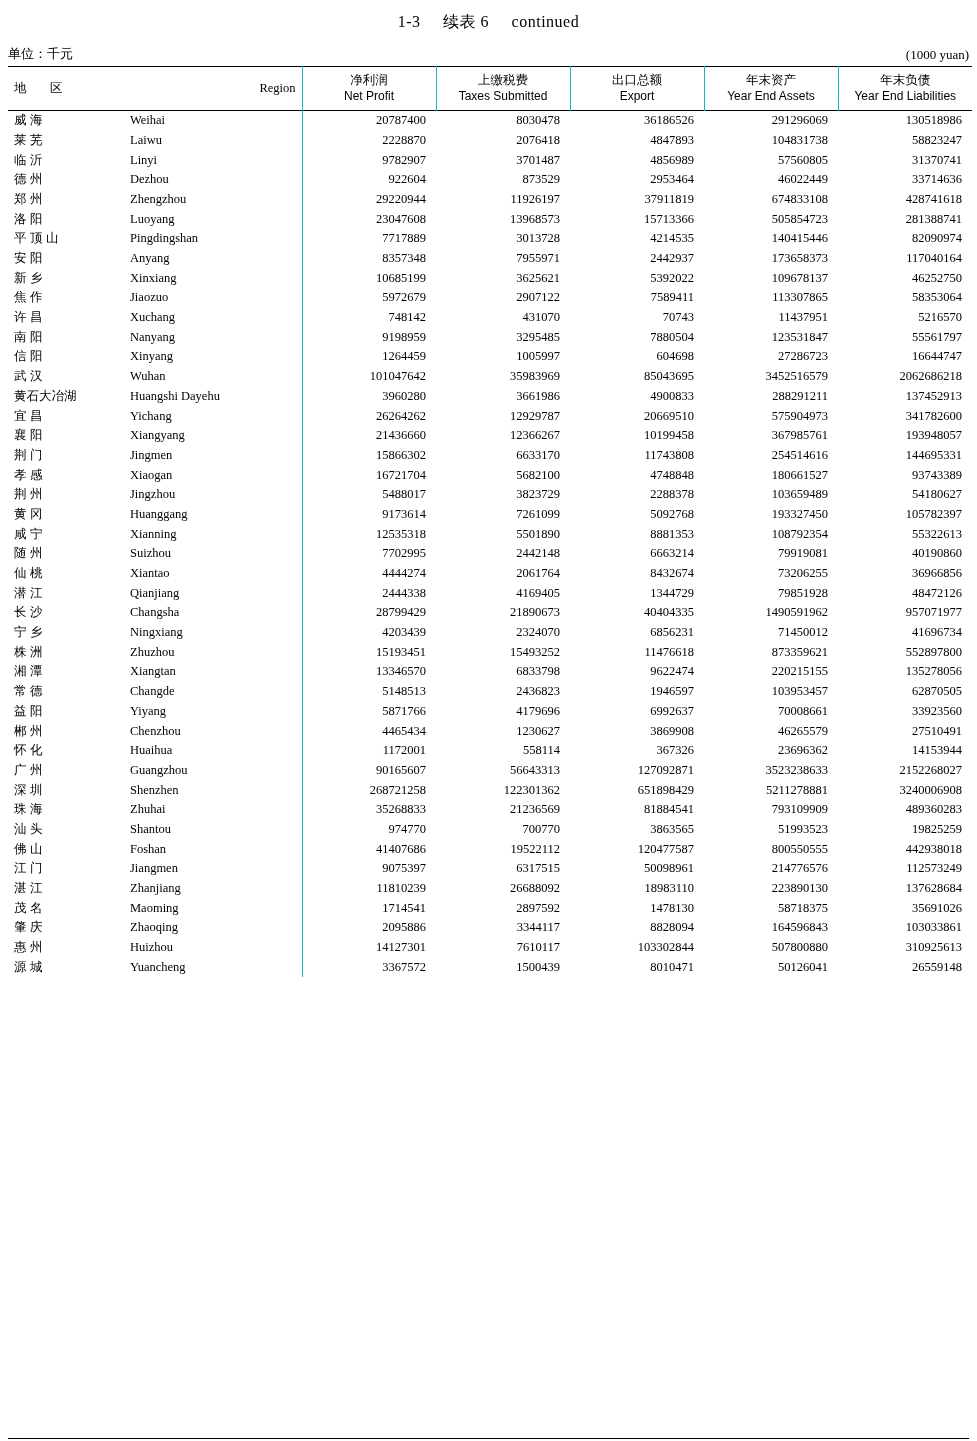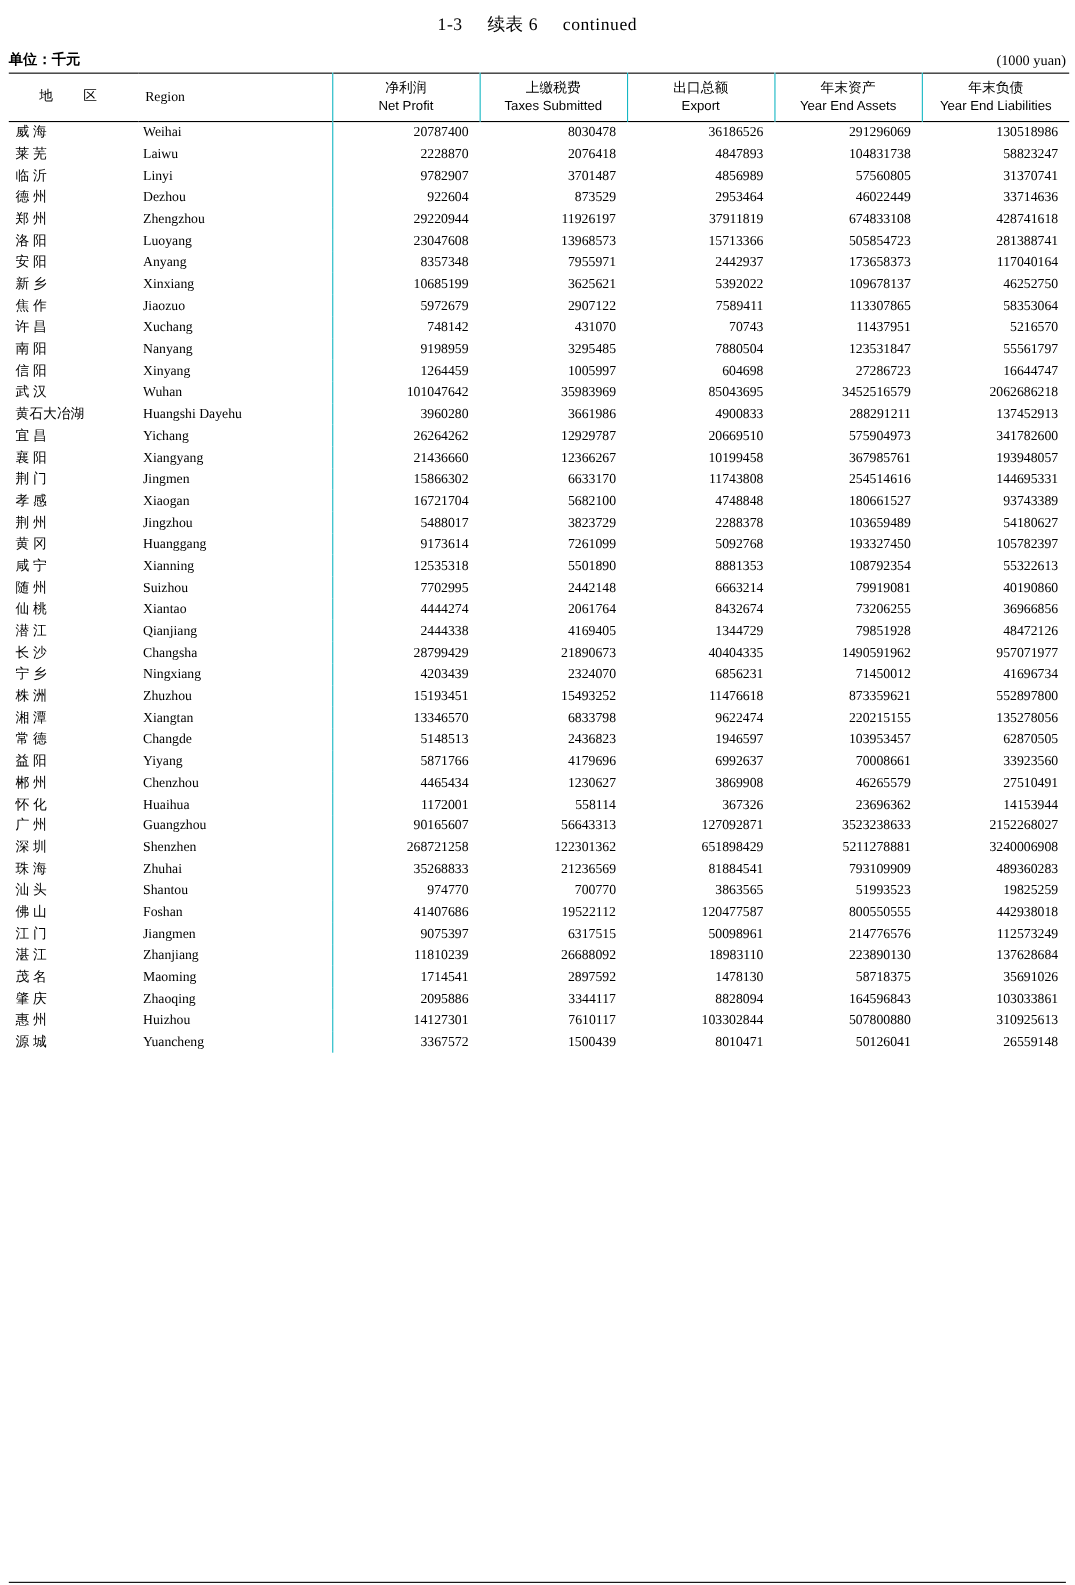--- a/index.html
+++ b/index.html
@@ -37,7 +37,7 @@
     font-size: 13px;
     padding: 12px 8px 3px 8px;
   }
-  .unit-left { font-family: "Liberation Sans", sans-serif; font-weight: bold; }
+  .unit-left { font-family: "Liberation Sans", sans-serif; }
   .unit-right { font-family: "Liberation Serif", serif; }
 
   table.main {

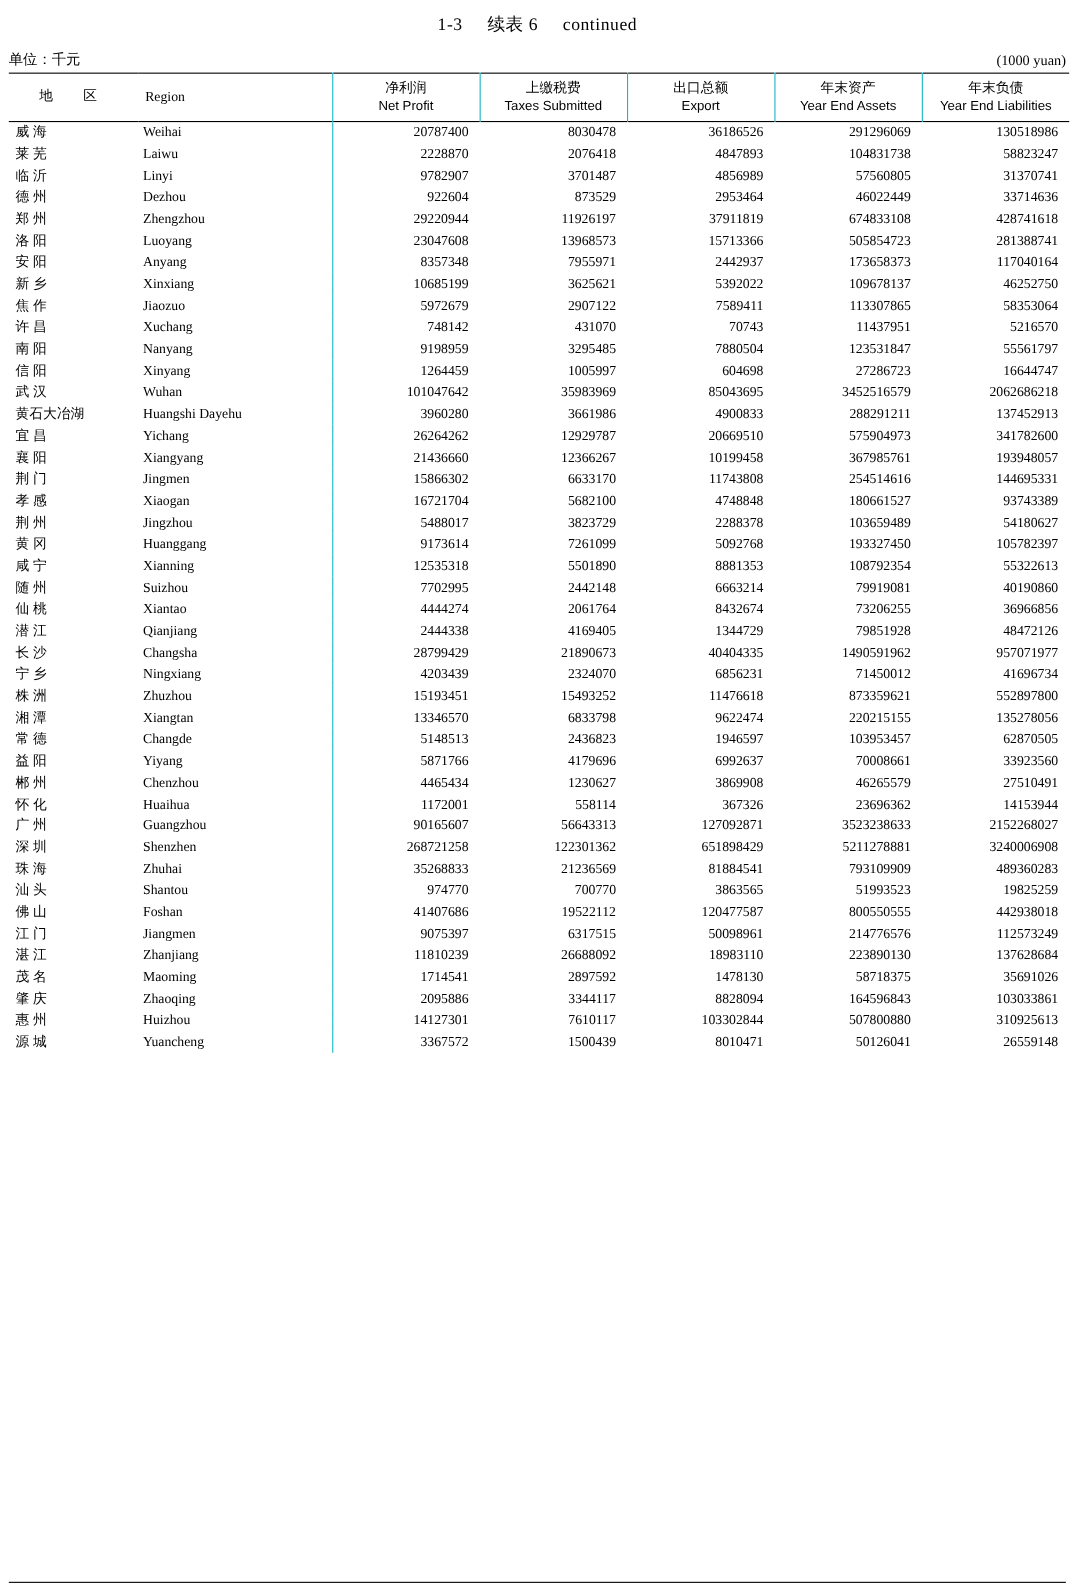--- a/index.html
+++ b/index.html
@@ -71,9 +71,9 @@
     display: block;
   }
   th.region-cn {
-    text-align: center;
+    text-align: left;
     padding-left: 24px;
-    font-family: Liberation Mono, monospace;
+    font-family: Liberation Sans, sans-serif;
     letter-spacing: 10px;
   }
   th.region-en {

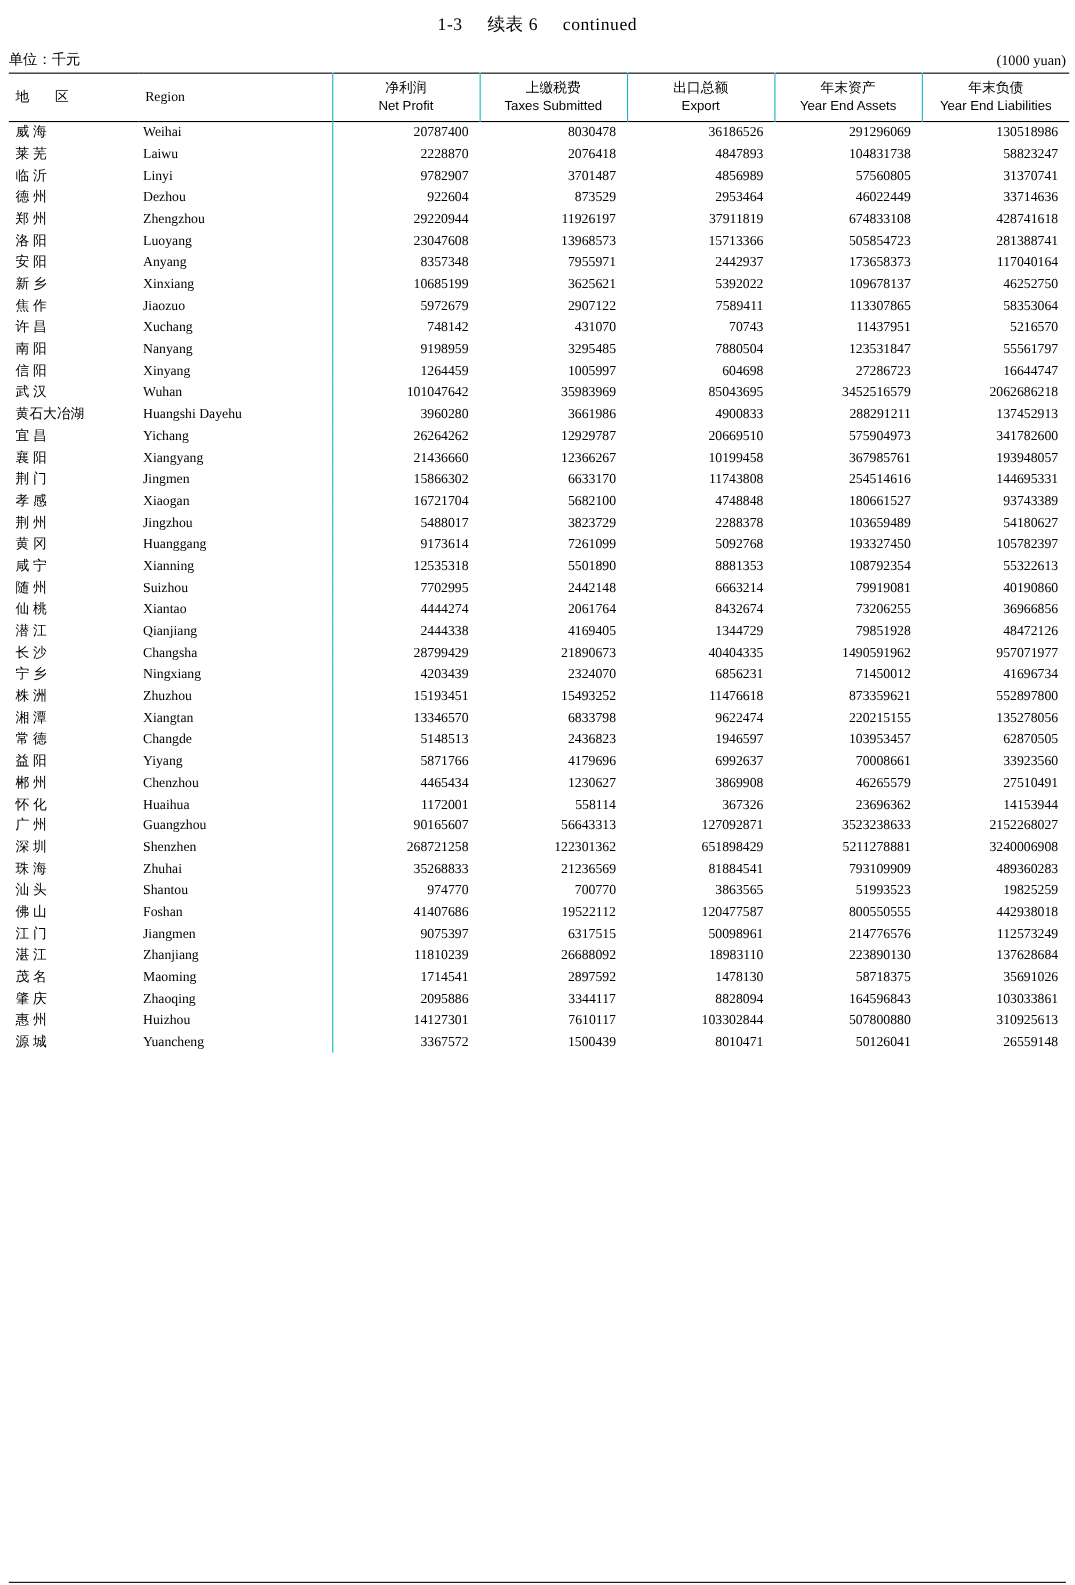--- a/index.html
+++ b/index.html
@@ -77,7 +77,7 @@
     letter-spacing: 10px;
   }
   th.region-en {
-    text-align: left;
+    text-align: right;
     padding-left: 52px;
     font-family: "Liberation Serif", serif;
   }

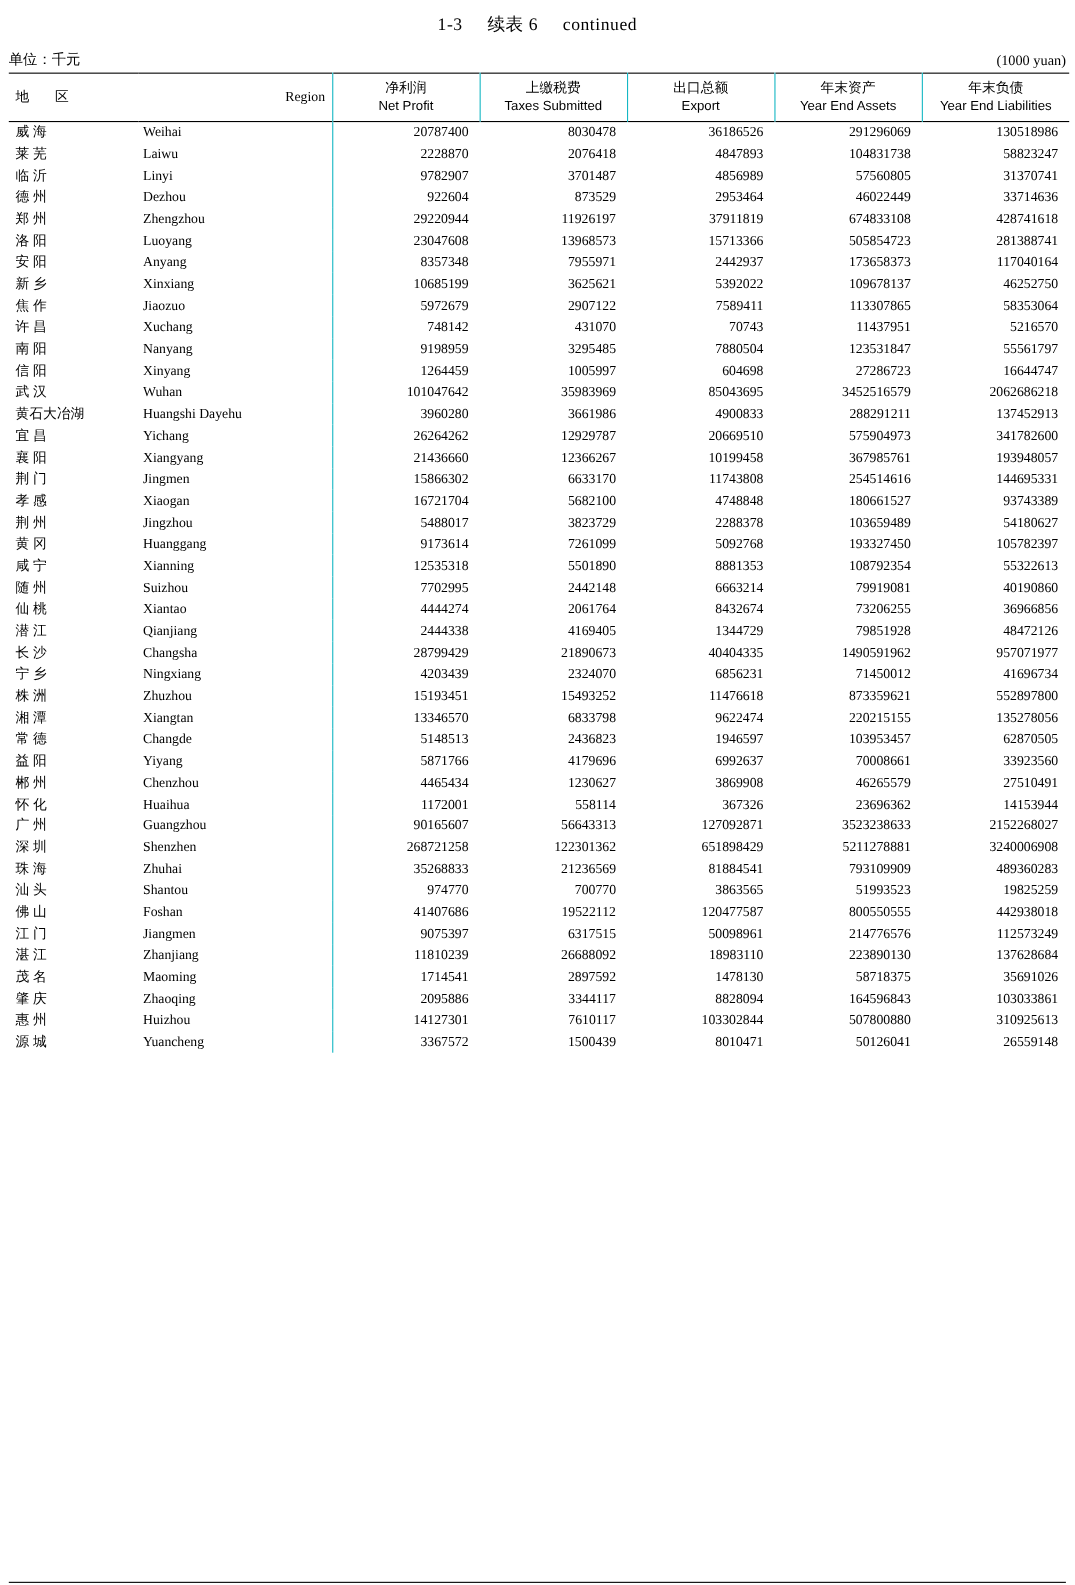--- a/index.html
+++ b/index.html
@@ -224,6 +224,15 @@
           <td class="num">281388741</td>
         </tr>
         <tr>
+          <td class="cn">平 顶 山</td>
+          <td class="en">Pingdingshan</td>
+          <td class="num first-num">7717889</td>
+          <td class="num">3013728</td>
+          <td class="num">4214535</td>
+          <td class="num">140415446</td>
+          <td class="num">82090974</td>
+        </tr>
+        <tr>
           <td class="cn">安    阳</td>
           <td class="en">Anyang</td>
           <td class="num first-num">8357348</td>

